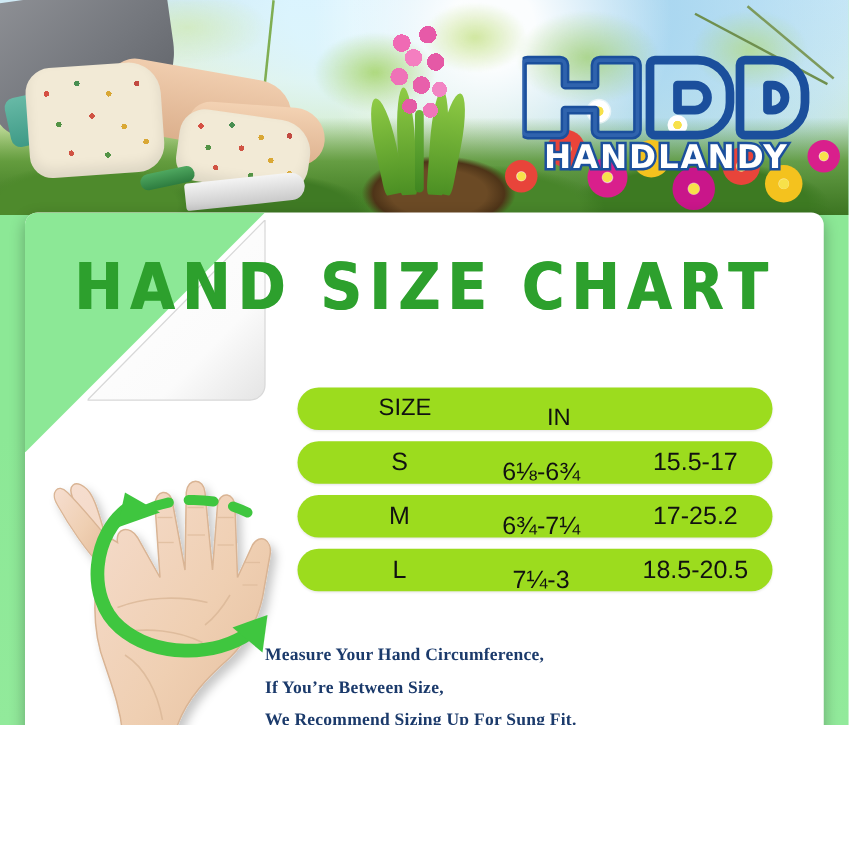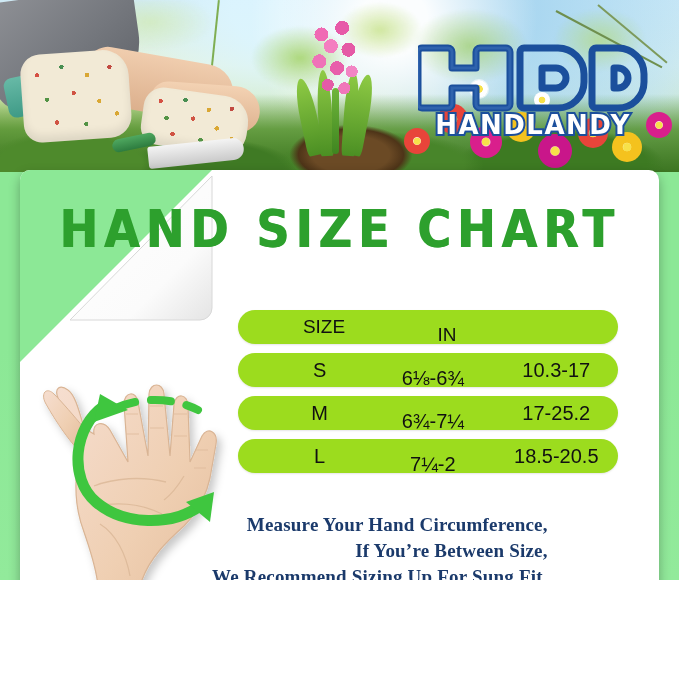--- a/index.html
+++ b/index.html
@@ -475,7 +475,7 @@
       <div class="t-row t-body">
         <div class="c c0">S</div>
         <div class="c c1">6⅛-6¾</div>
-        <div class="c c2">10.3-17</div>
+        <div class="c c2">15.5-17</div>
       </div>
 
       <div class="t-row t-body">

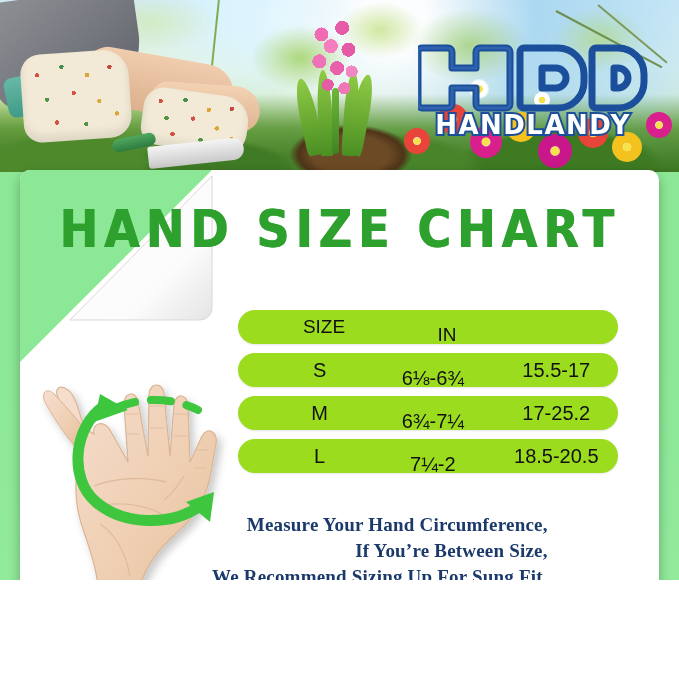--- a/index.html
+++ b/index.html
@@ -486,7 +486,7 @@
 
       <div class="t-row t-body">
         <div class="c c0">L</div>
-        <div class="c c1">7¼-2</div>
+        <div class="c c1">7¼-3</div>
         <div class="c c2">18.5-20.5</div>
       </div>
 

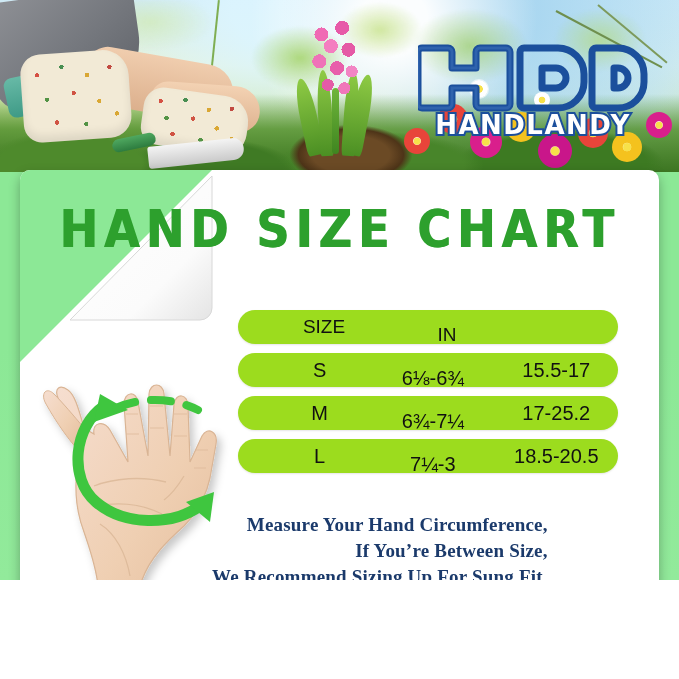--- a/index.html
+++ b/index.html
@@ -299,11 +299,10 @@
     z-index: 6;
     font-family: "Liberation Serif", serif;
     font-weight: 700;
-    font-size: 19px;
+    font-size: 14px;
     line-height: 26px;
     color: #1b3a6b;
     letter-spacing: .2px;
-    text-align: right;
   }
   #note div { white-space: nowrap; }
 </style>

